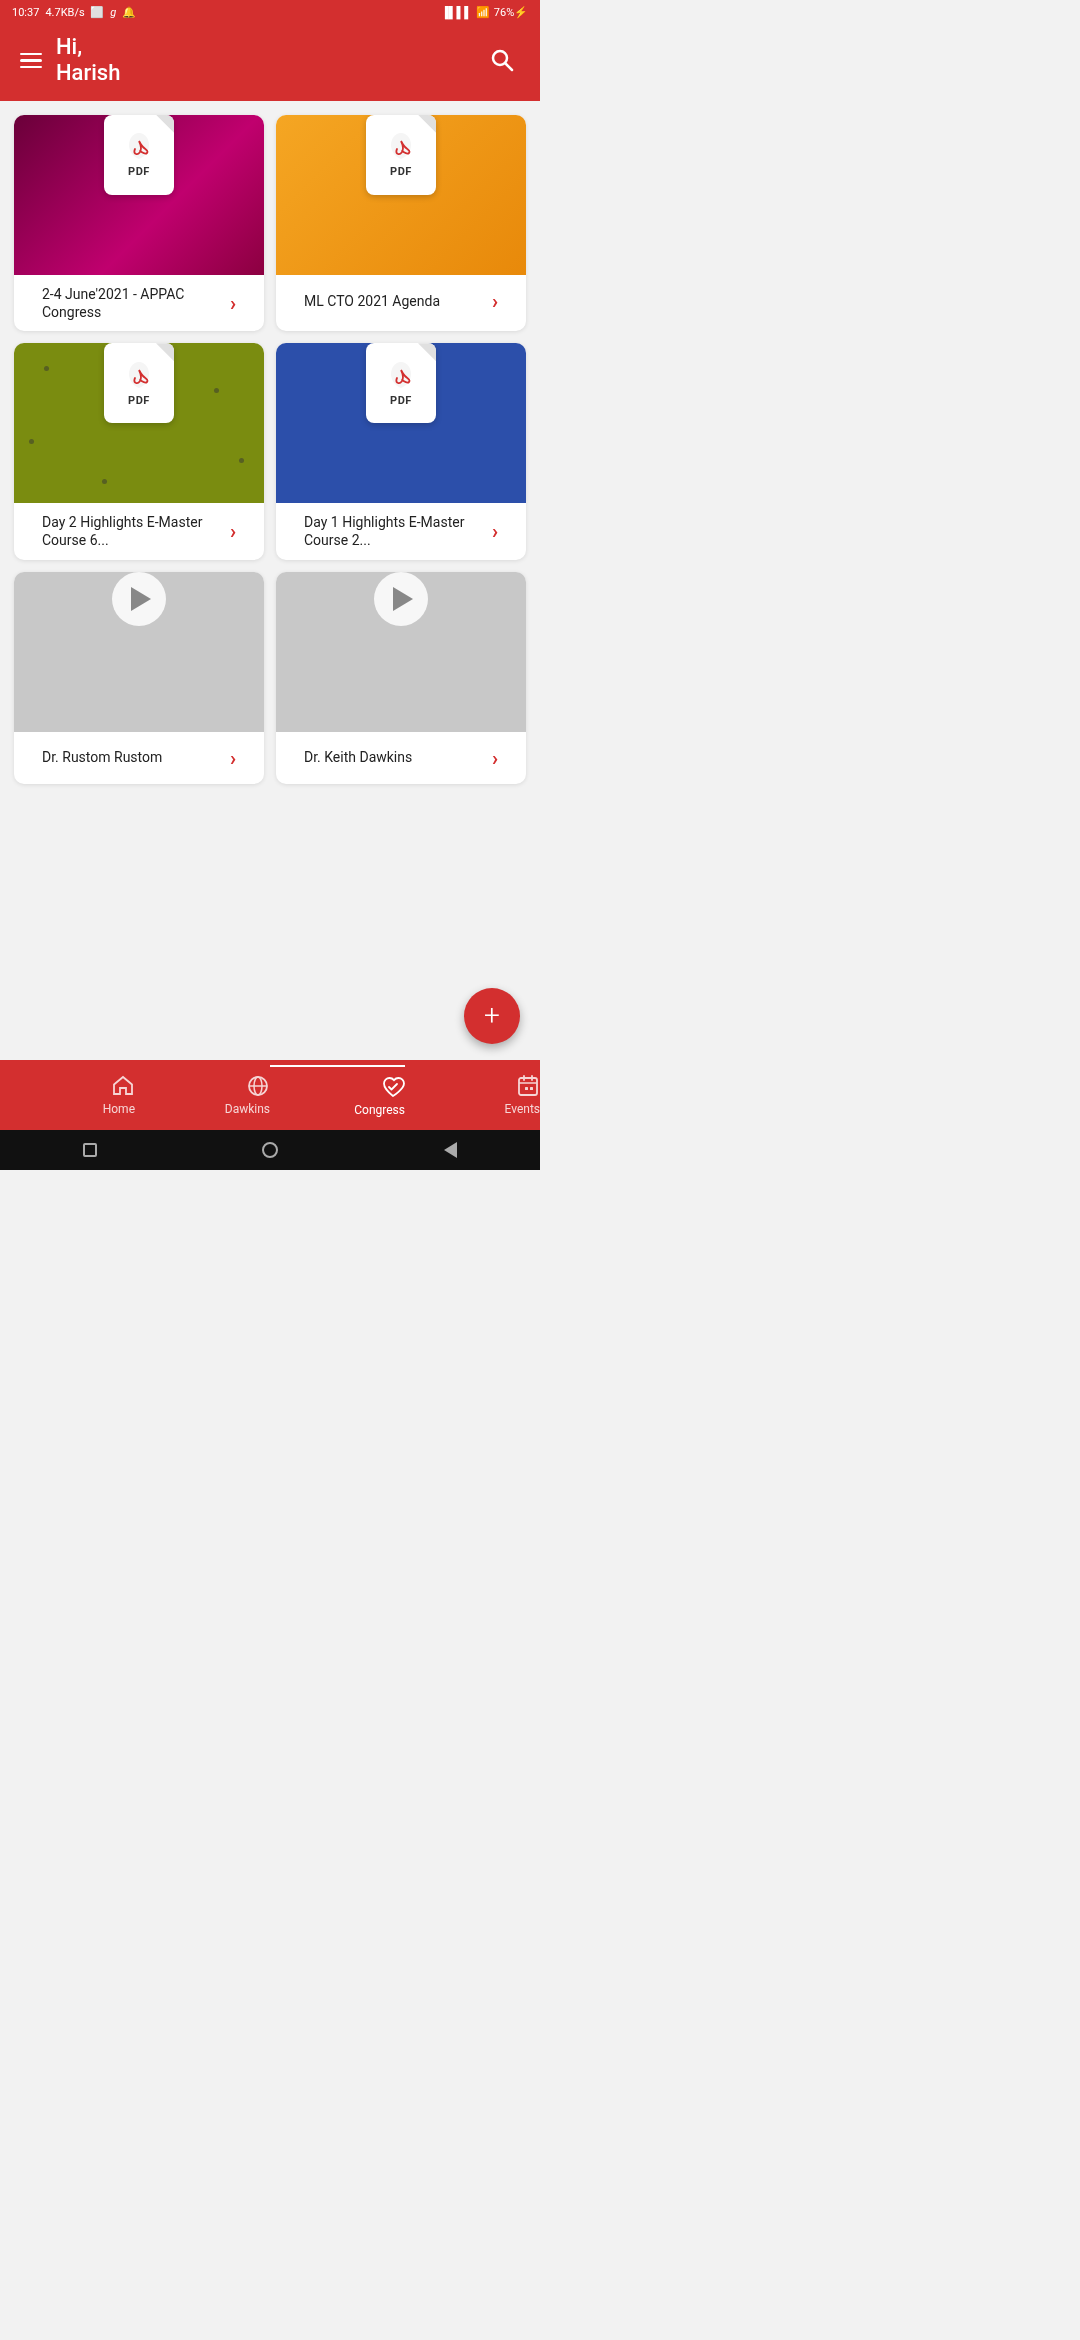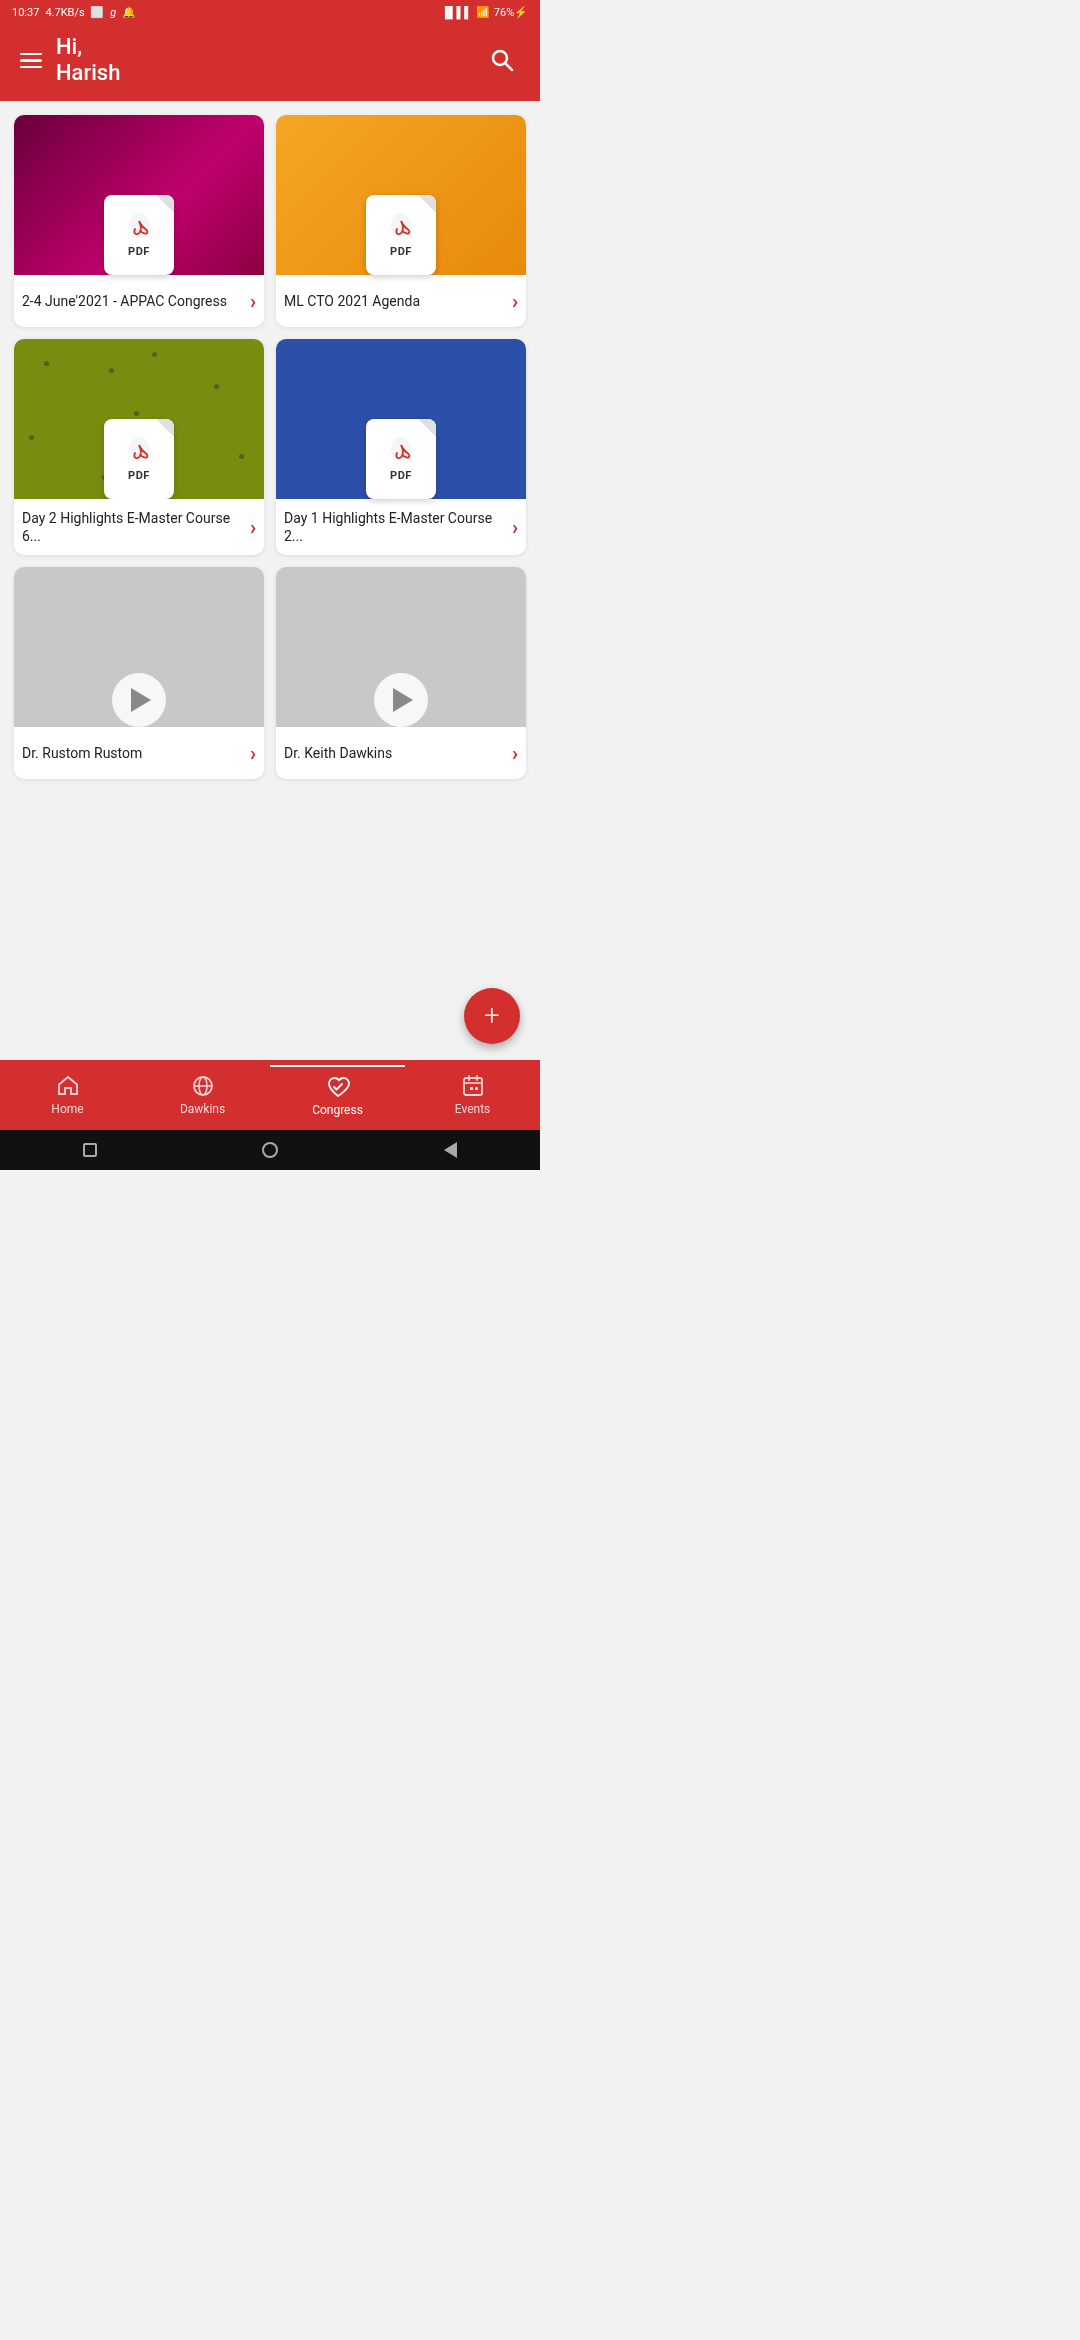--- a/index.html
+++ b/index.html
@@ -73,7 +73,7 @@
       width: 100%;
       height: 160px;
       display: flex;
-      align-items: flex-end;
+      align-items: flex-start;
       justify-content: center;
       position: relative;
     }

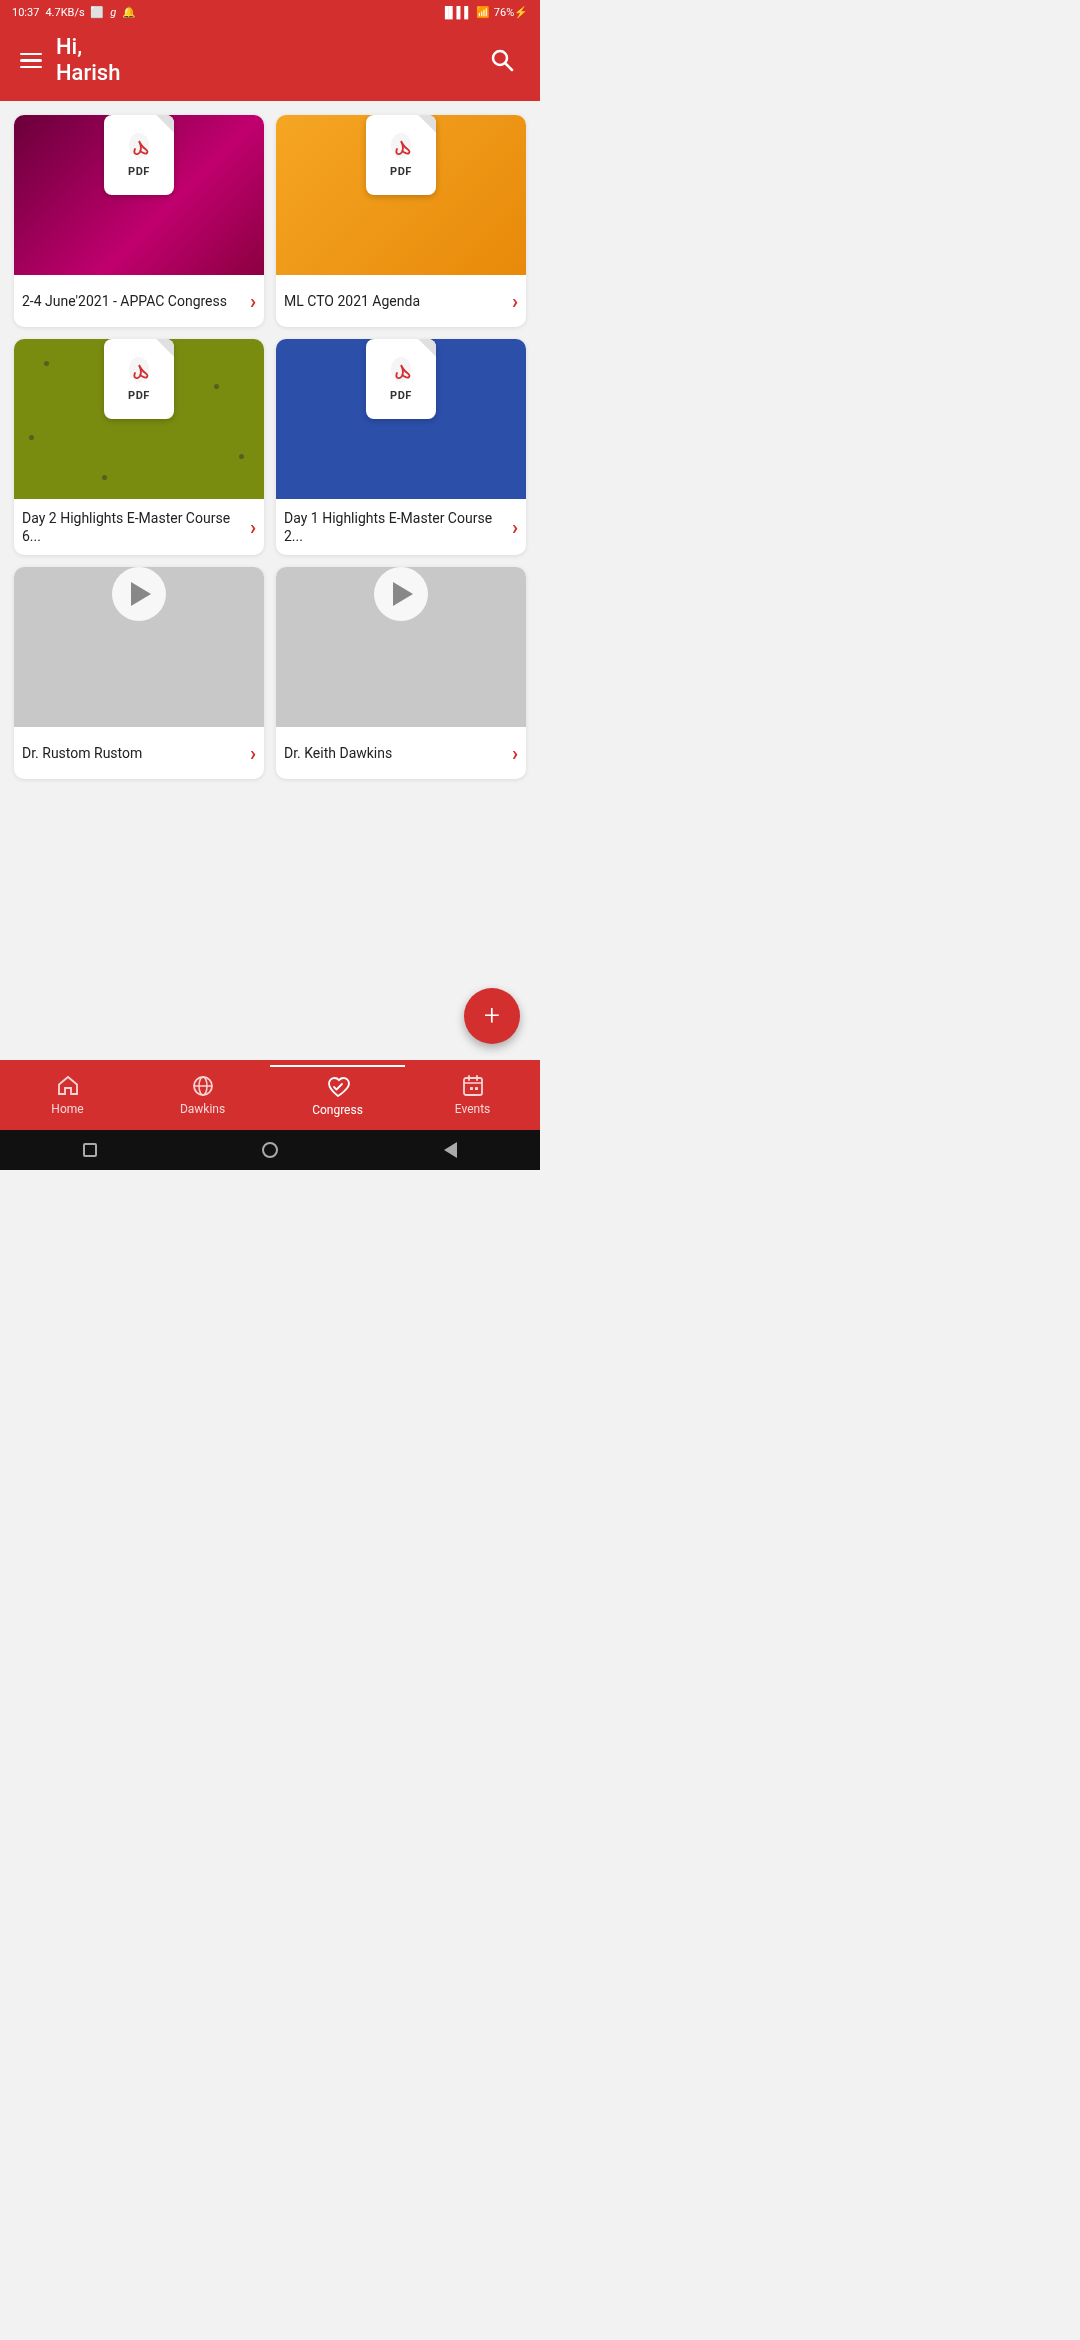--- a/index.html
+++ b/index.html
@@ -139,7 +139,7 @@
 
     
     .card-footer {
-      padding: 10px 8px;
+      padding: 10px 28px;
       display: flex;
       align-items: center;
       justify-content: space-between;

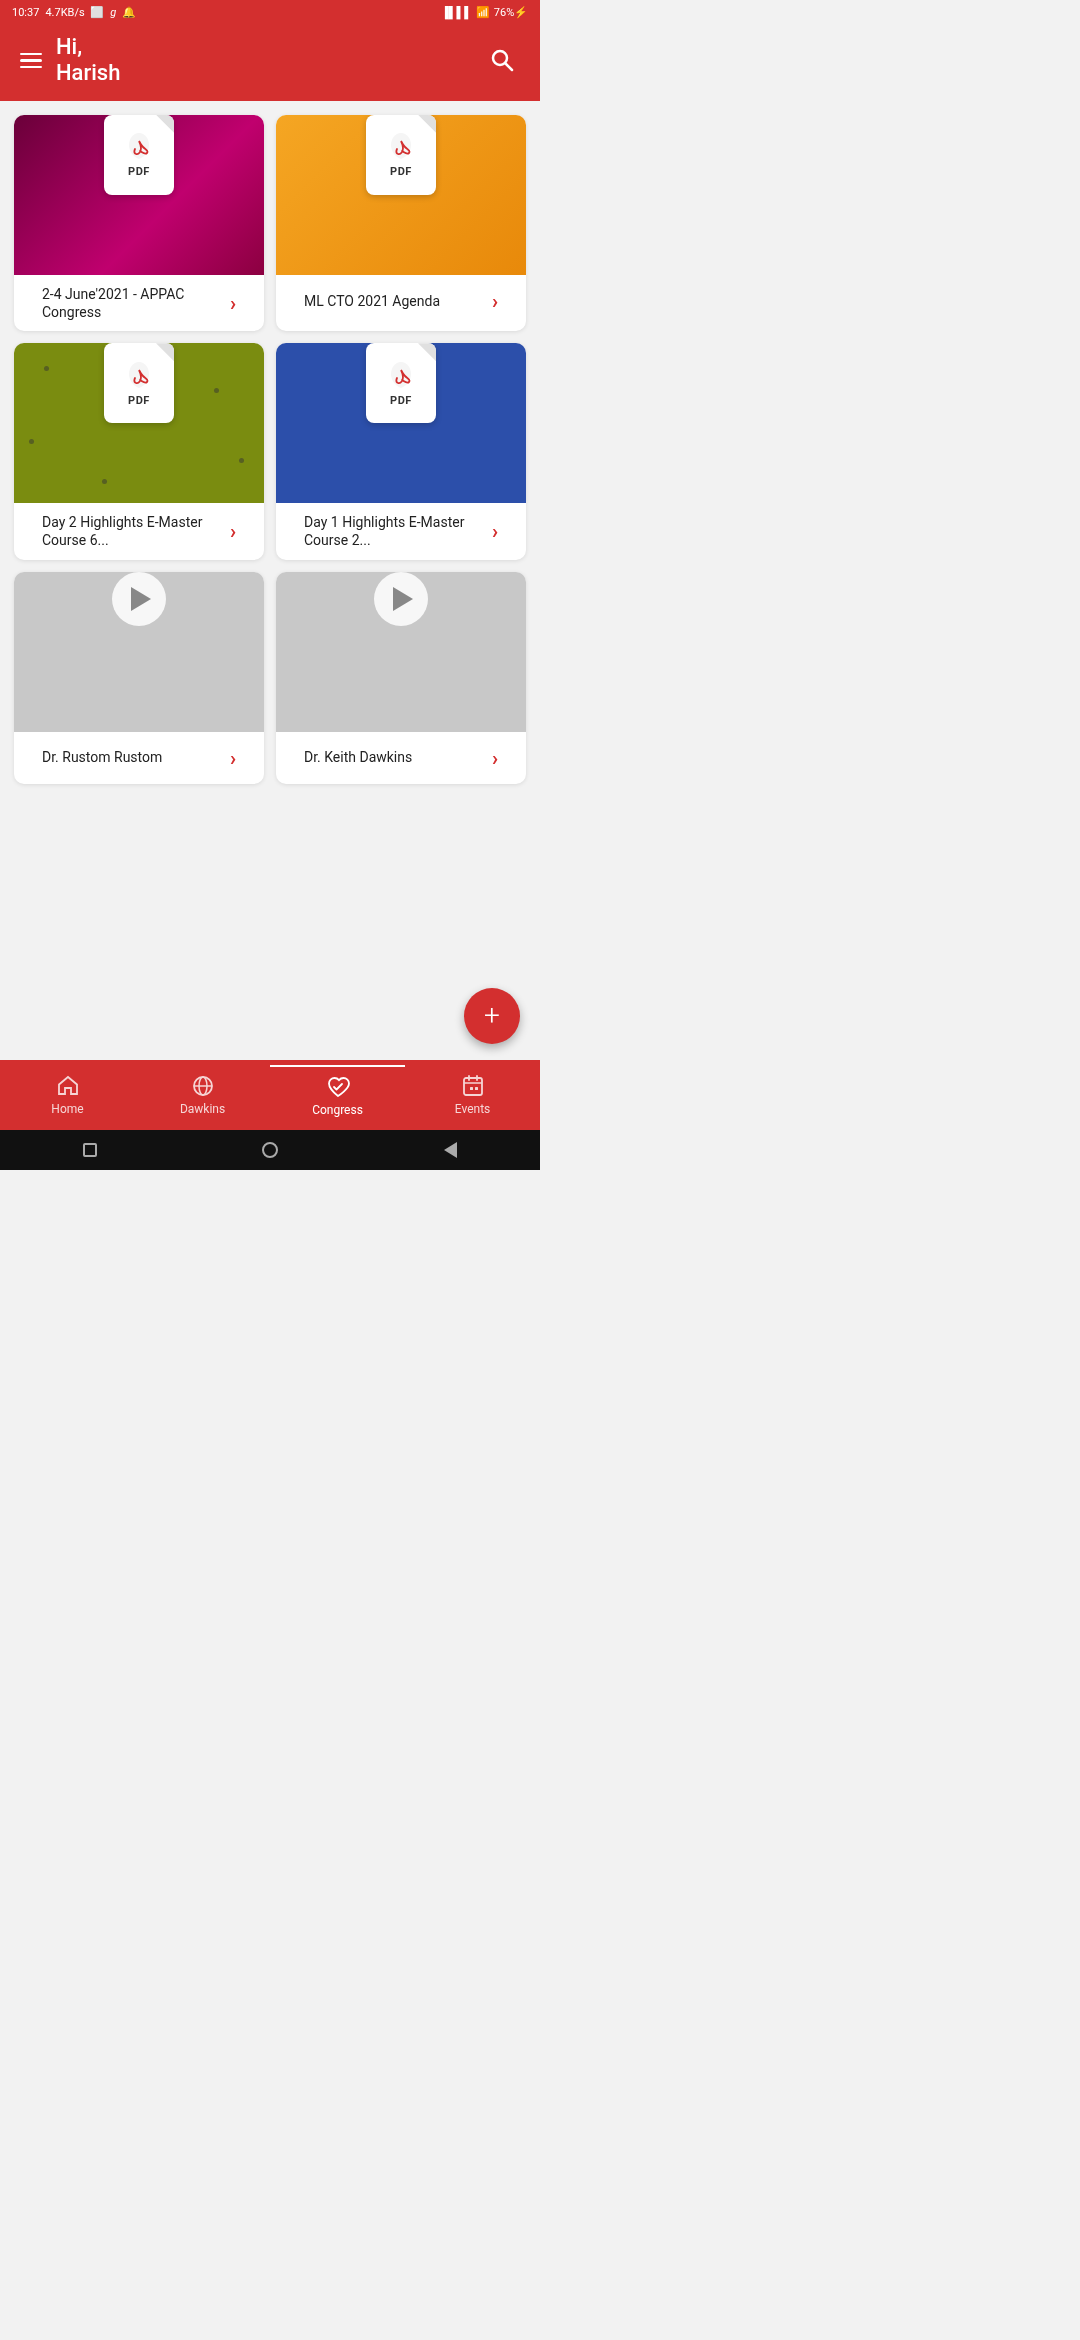--- a/index.html
+++ b/index.html
@@ -188,7 +188,7 @@
       flex: 1;
       display: flex;
       flex-direction: column;
-      align-items: center;
+      align-items: flex-end;
       justify-content: center;
       gap: 4px;
       cursor: pointer;

